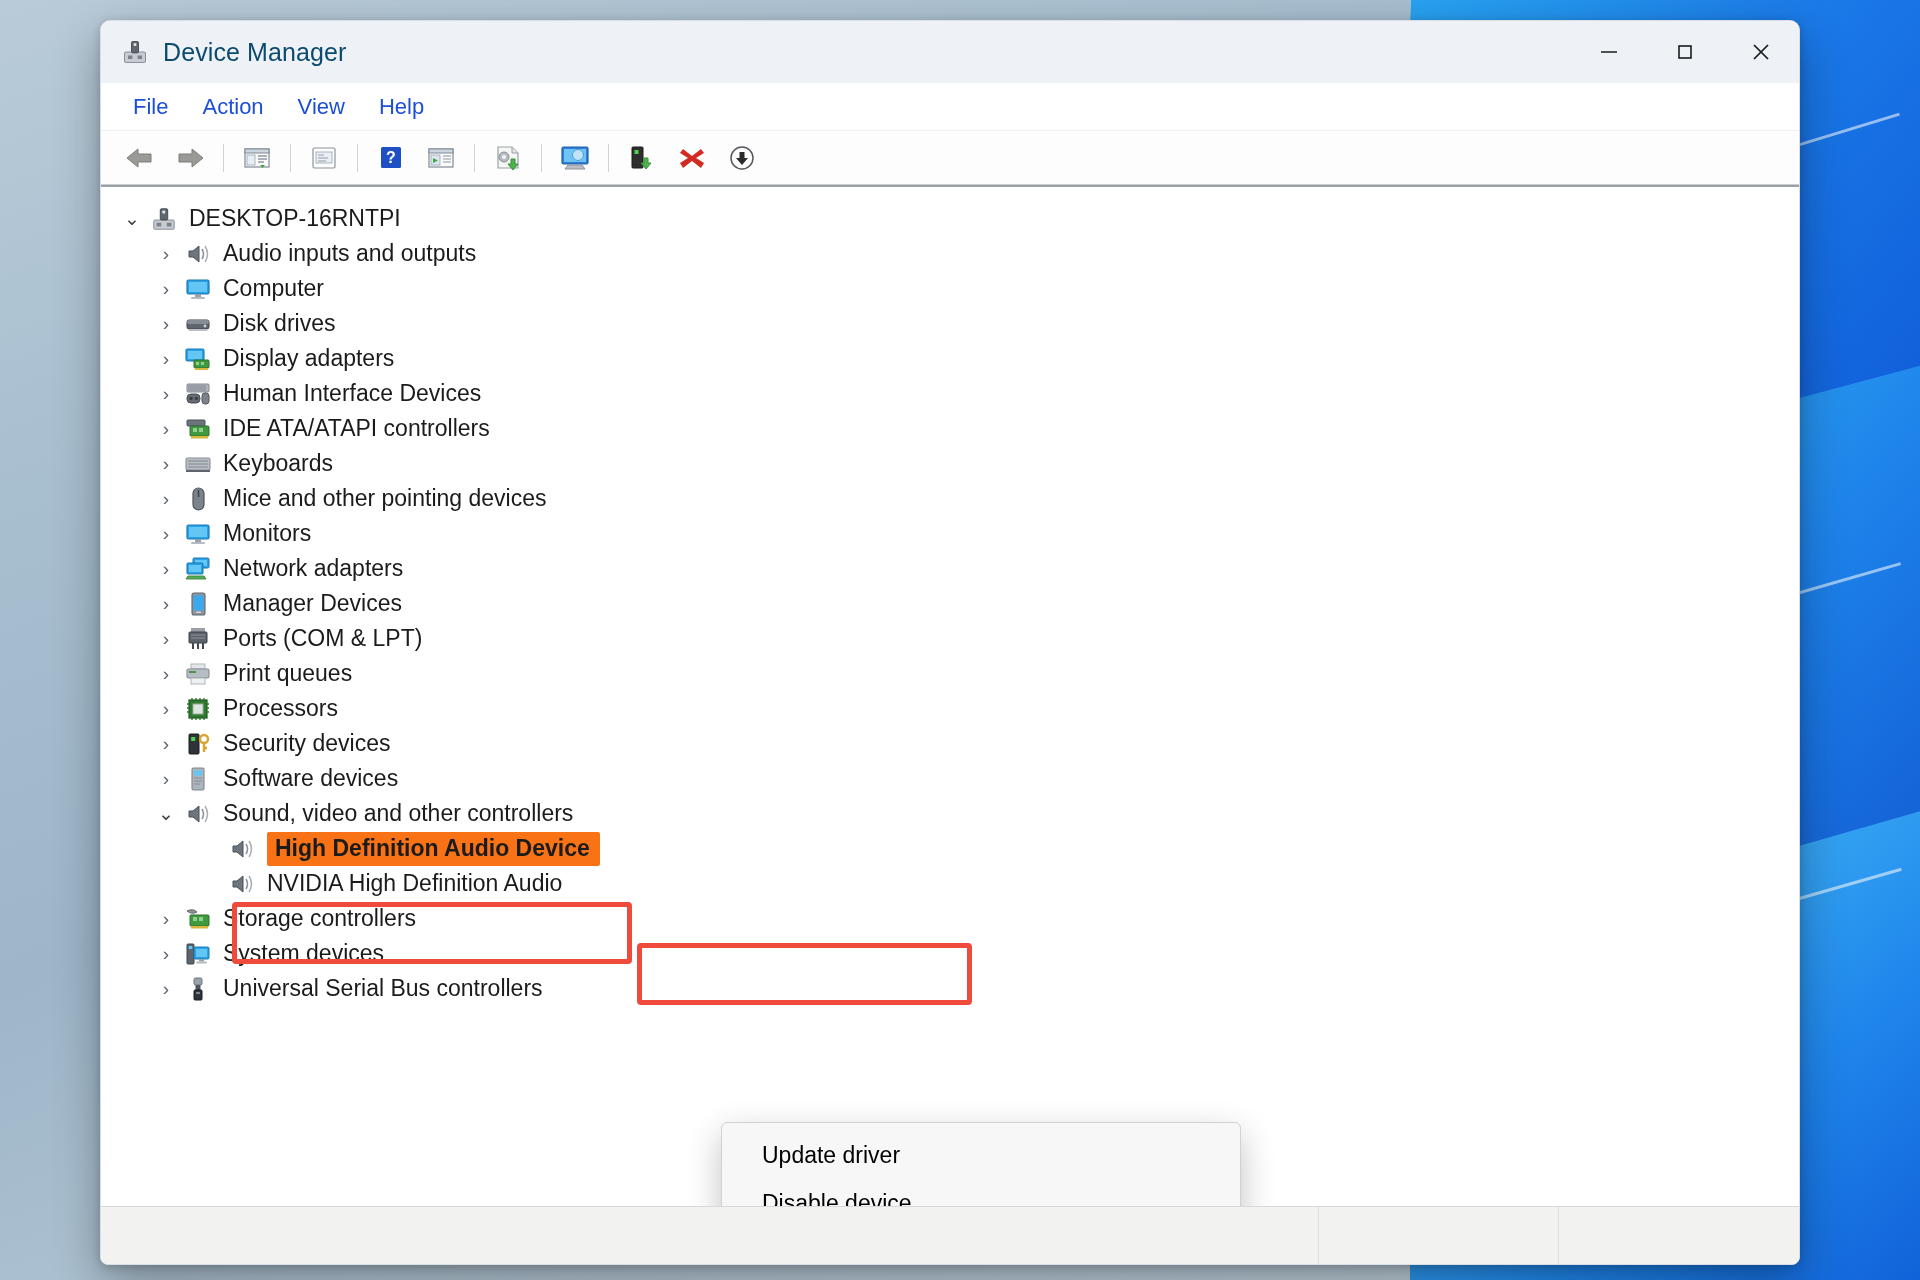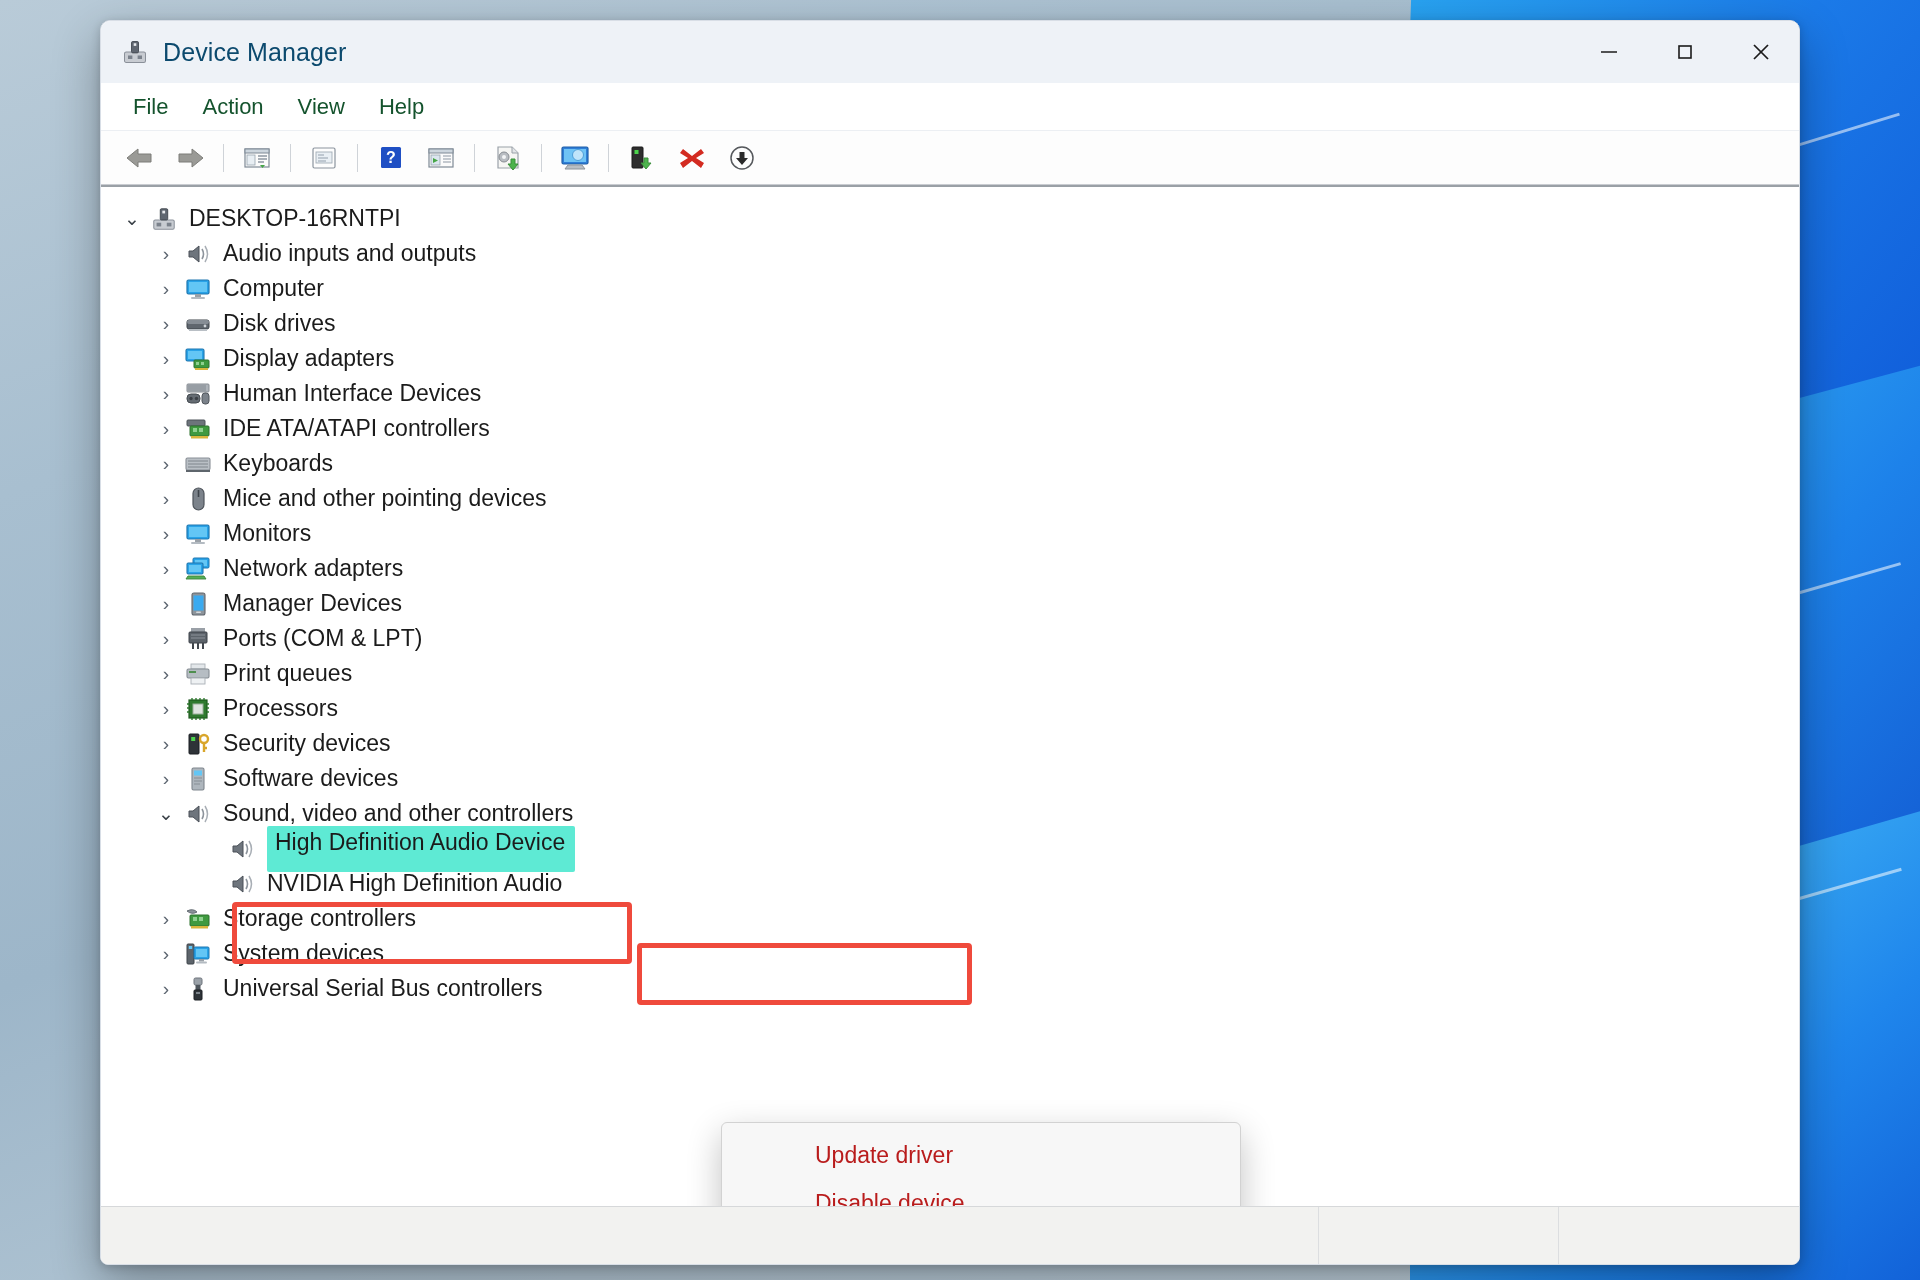--- a/index.html
+++ b/index.html
@@ -82,7 +82,7 @@
     border-bottom: 1px solid #eceff3;
   }
   .menu-item {
-    font-size: 22px; color: #14532d; padding: 4px 14px; margin-right: 6px;
+    font-size: 22px; color: #1d4ed8; padding: 4px 14px; margin-right: 6px;
     border-radius: 4px;
   }
 

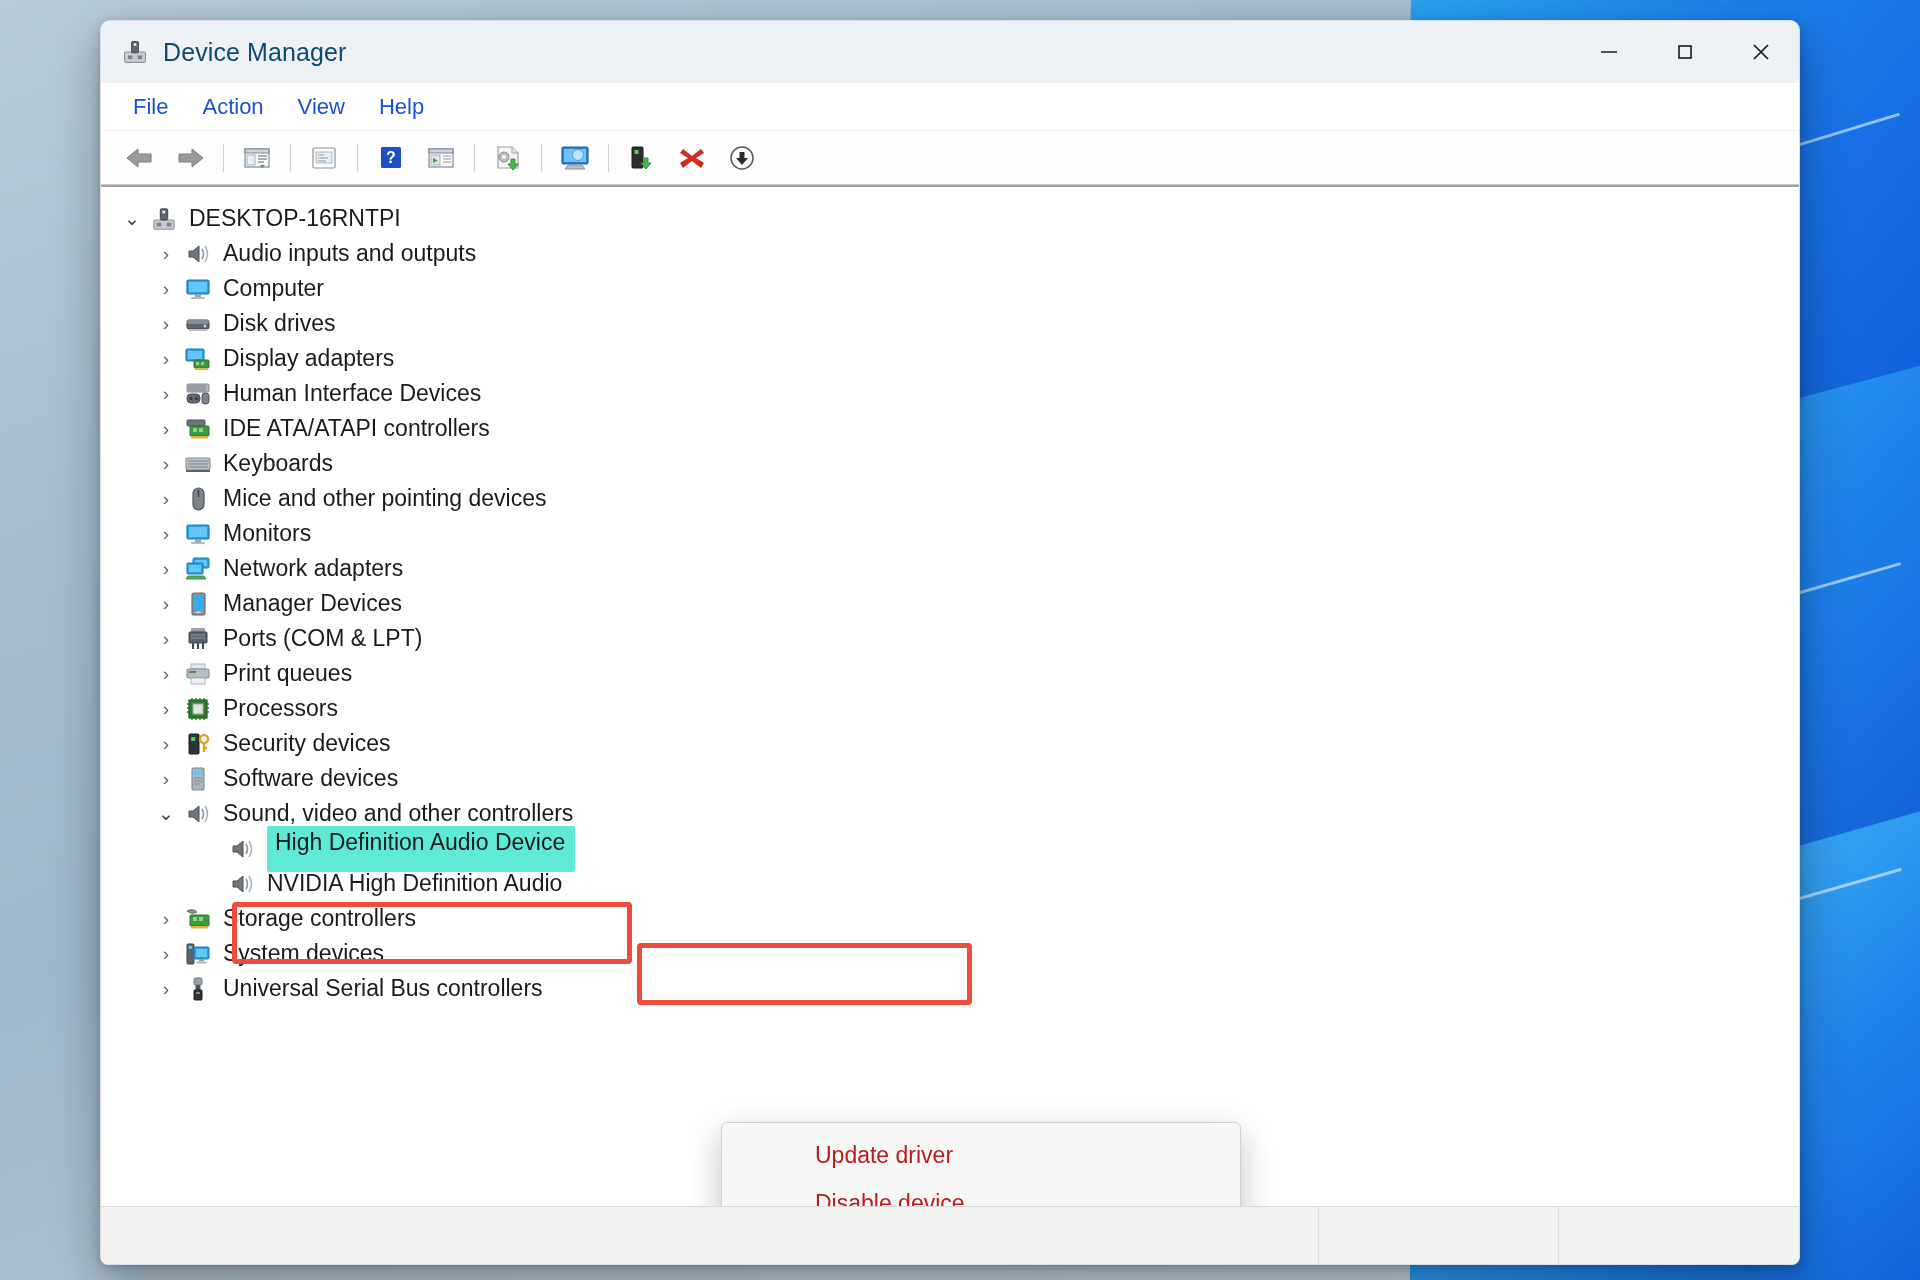--- a/index.html
+++ b/index.html
@@ -119,7 +119,7 @@
   .lvl1 { padding-left: 48px; }
   .lvl2 { padding-left: 92px; }
   .row-selected .label-box {
-    background: #5eead4; padding: 3px 10px 16px 8px; border-radius: 2px;
+    background: #f97316; padding: 3px 10px 4px 8px; border-radius: 2px; font-weight: bold;
   }
 
   

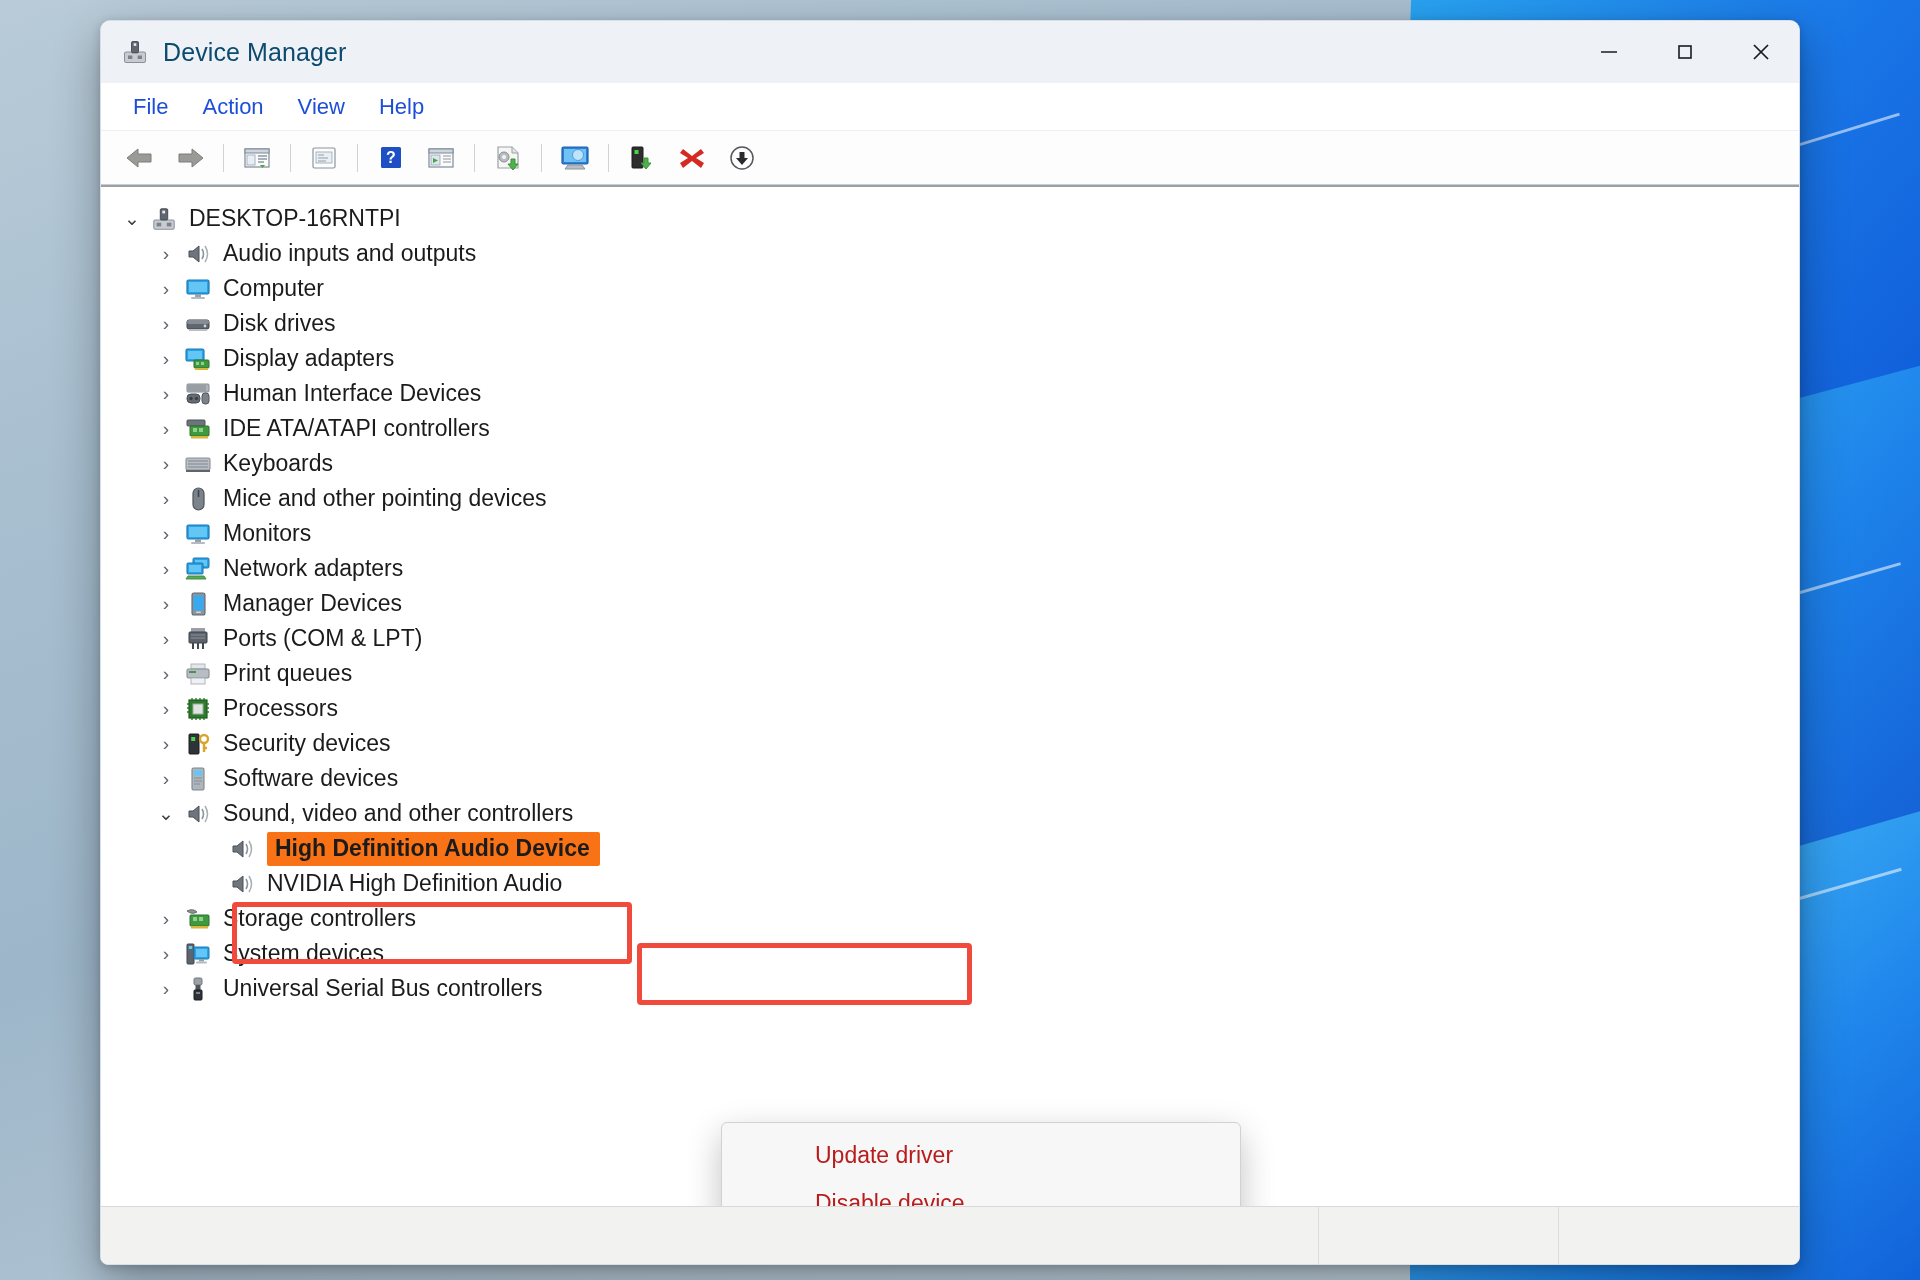--- a/index.html
+++ b/index.html
@@ -142,7 +142,7 @@
   }
   .ctx-item {
     height: 48px; display: flex; align-items: center;
-    padding-left: 93px; font-size: 23px; color: #b91c1c;
+    padding-left: 40px; font-size: 23px; color: #000000;
   }
 
   

